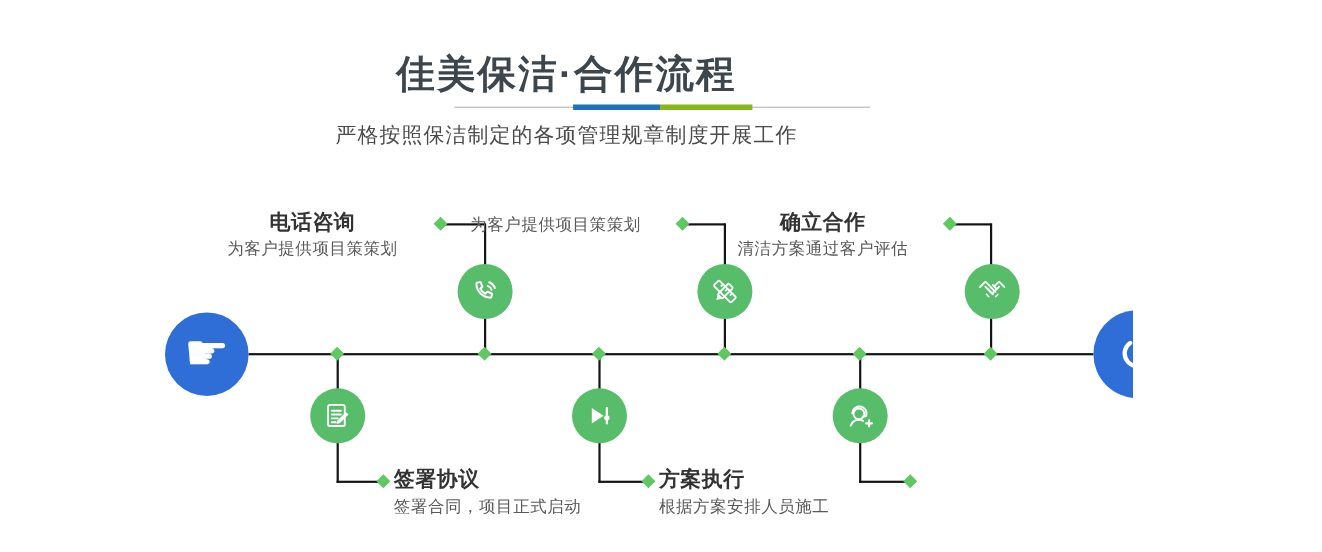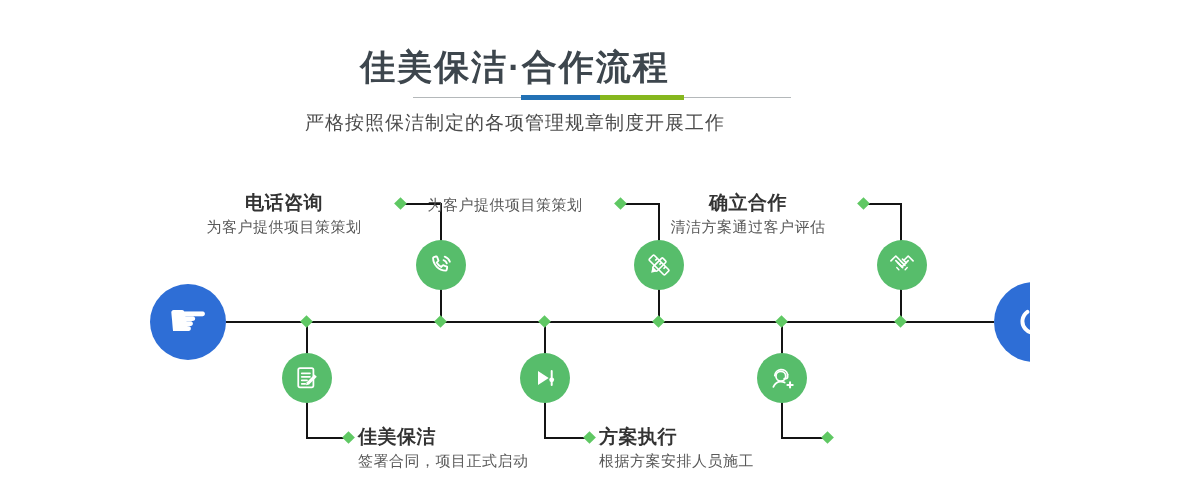--- a/index.html
+++ b/index.html
@@ -184,7 +184,7 @@
   </div>
 
   <div class="step-label bottom" style="left:358px;">
-    <div class="step-title">佳美保洁</div>
+    <div class="step-title">签署协议</div>
     <div class="step-desc">签署合同，项目正式启动</div>
   </div>
   <div class="step-label bottom" style="left:599px;">

